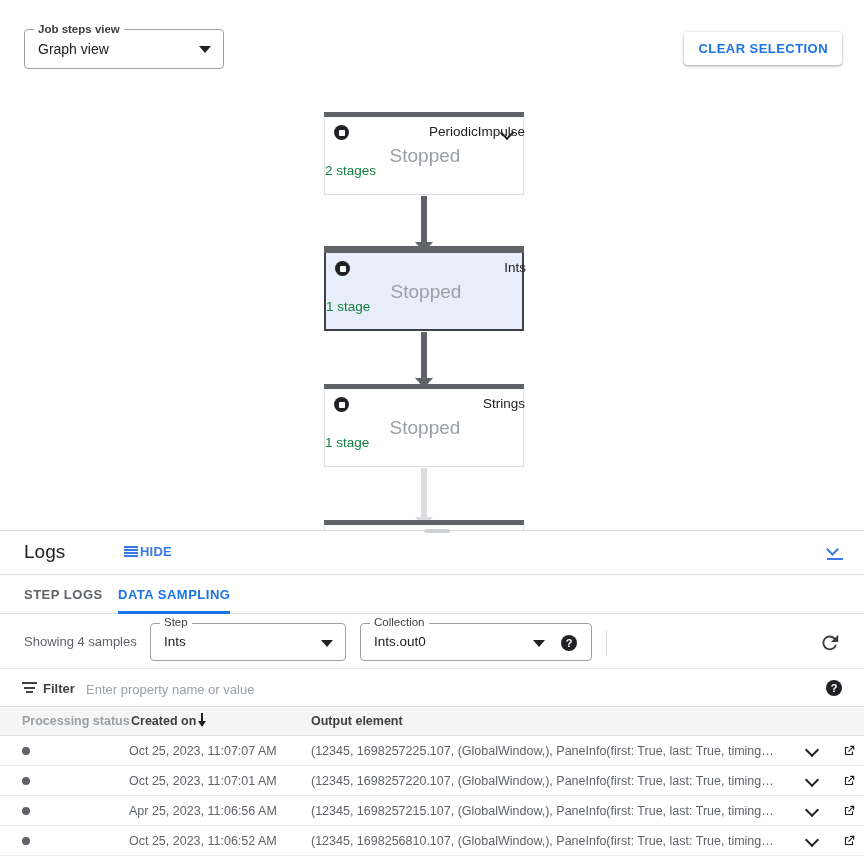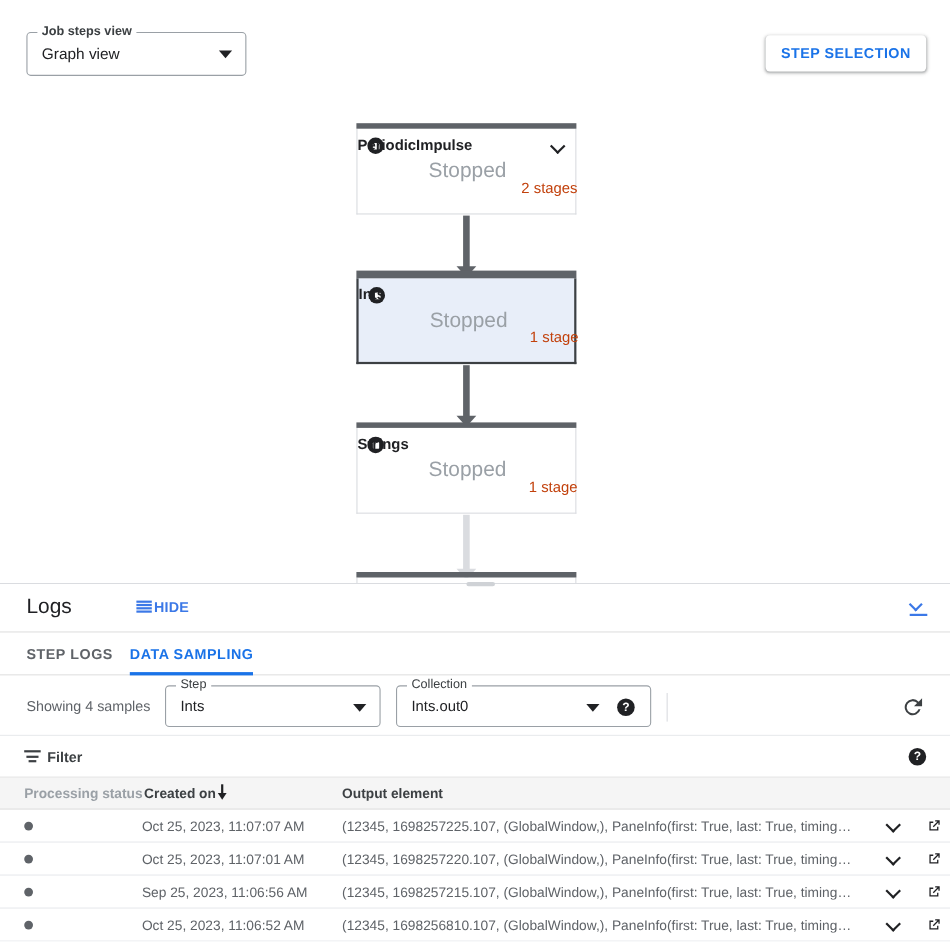--- a/index.html
+++ b/index.html
@@ -304,7 +304,7 @@
         <span class="value">Graph view</span>
         <span class="arrow"></span>
       </div>
-      <button class="clear-selection">STEP SELECTION</button>
+      <button class="clear-selection">CLEAR SELECTION</button>
     </div>
 
     <div class="node" style="left:324px; top:117px;">

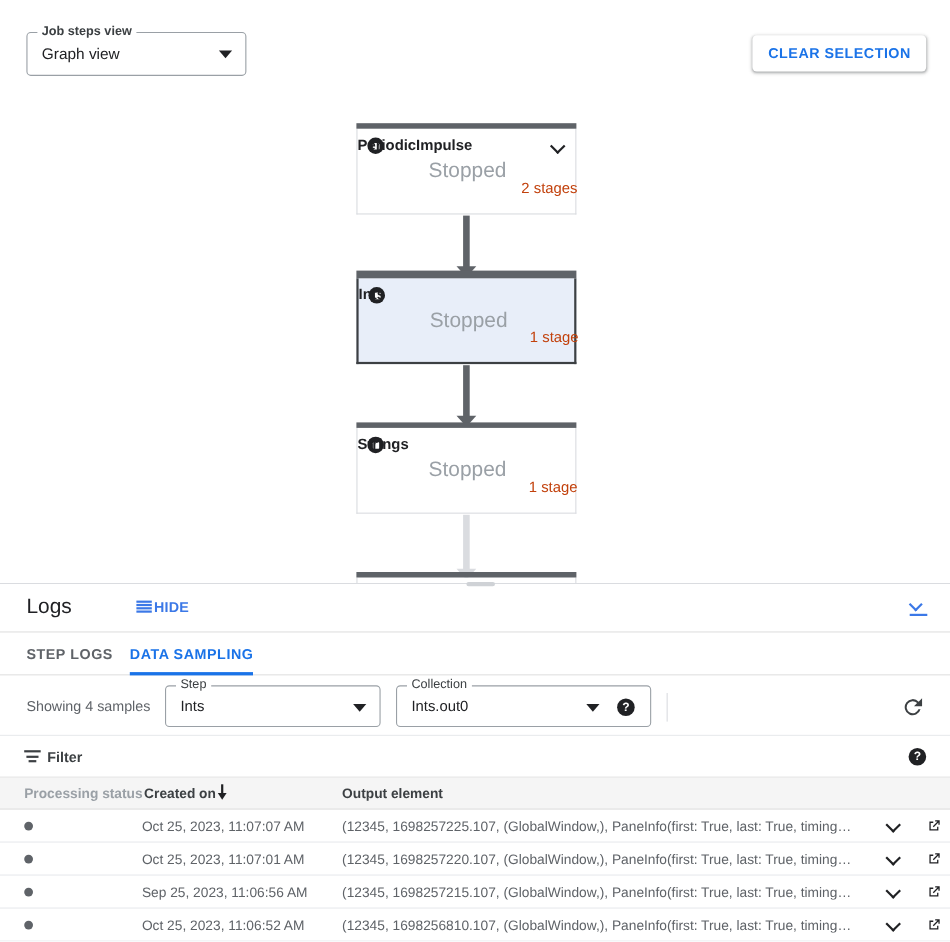--- a/index.html
+++ b/index.html
@@ -75,7 +75,7 @@
   }
   .node .title {
     position: absolute; left: 0; top: 7px; width: 200px;
-    text-align: left; font-size: 13.5px; font-weight: bold; color: #202124;
+    text-align: right; font-size: 13.5px; font-weight: normal; color: #202124;
   }
   .node .chev {
     position: absolute; right: 9px; top: 10px; width: 12px; height: 12px;

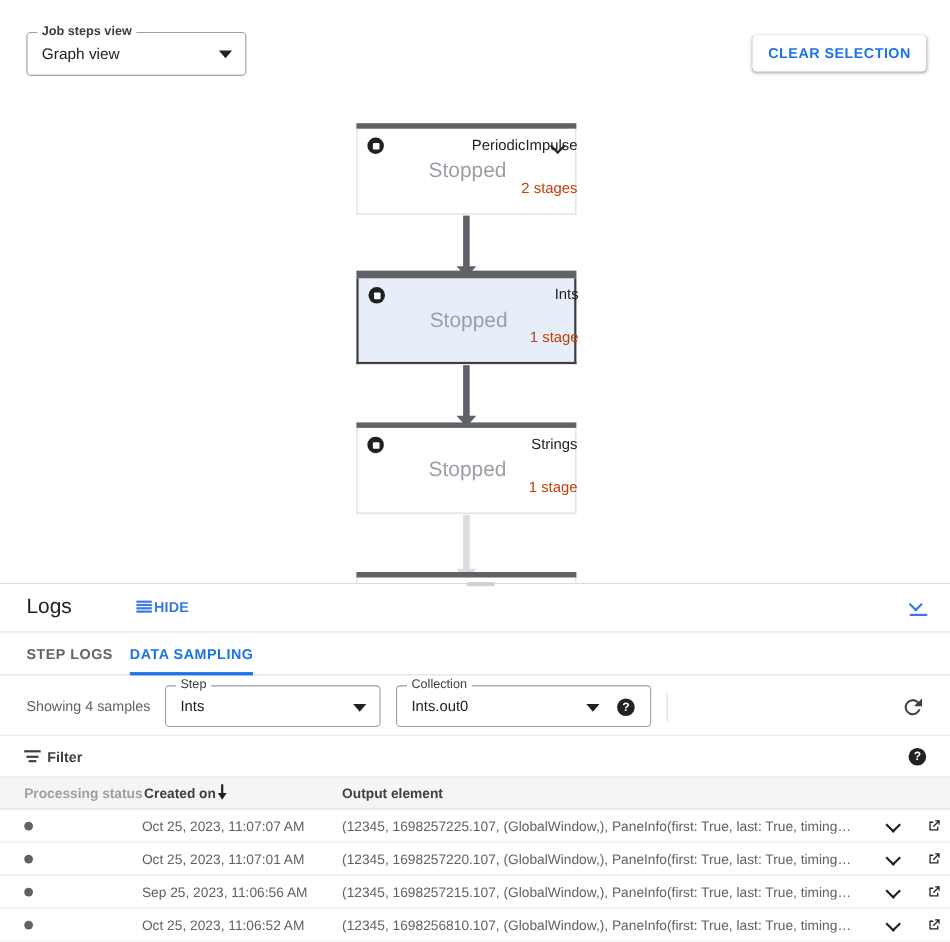--- a/index.html
+++ b/index.html
@@ -91,7 +91,7 @@
   }
   .node .stages {
     position: absolute; left: 0; top: 46px; width: 200px;
-    text-align: right; font-size: 13.5px; color: #c2410c;
+    text-align: left; font-size: 13.5px; color: #15803d;
   }
 
   .edge {

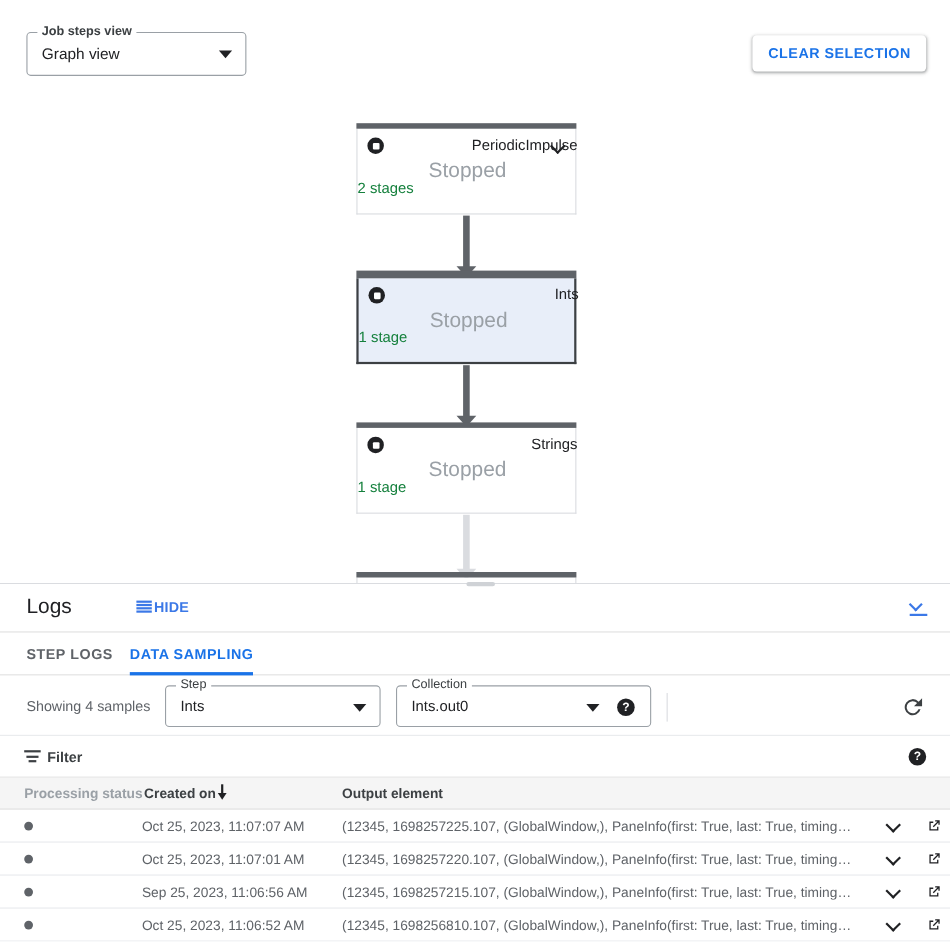--- a/index.html
+++ b/index.html
@@ -406,6 +406,7 @@
           <i></i>
         </span>
       <span class="filter-label">Filter</span>
+      <input class="filter-input" type="text" placeholder="Enter property name or value" style="">
       <span class="filter-help">?</span>
     </div>
 

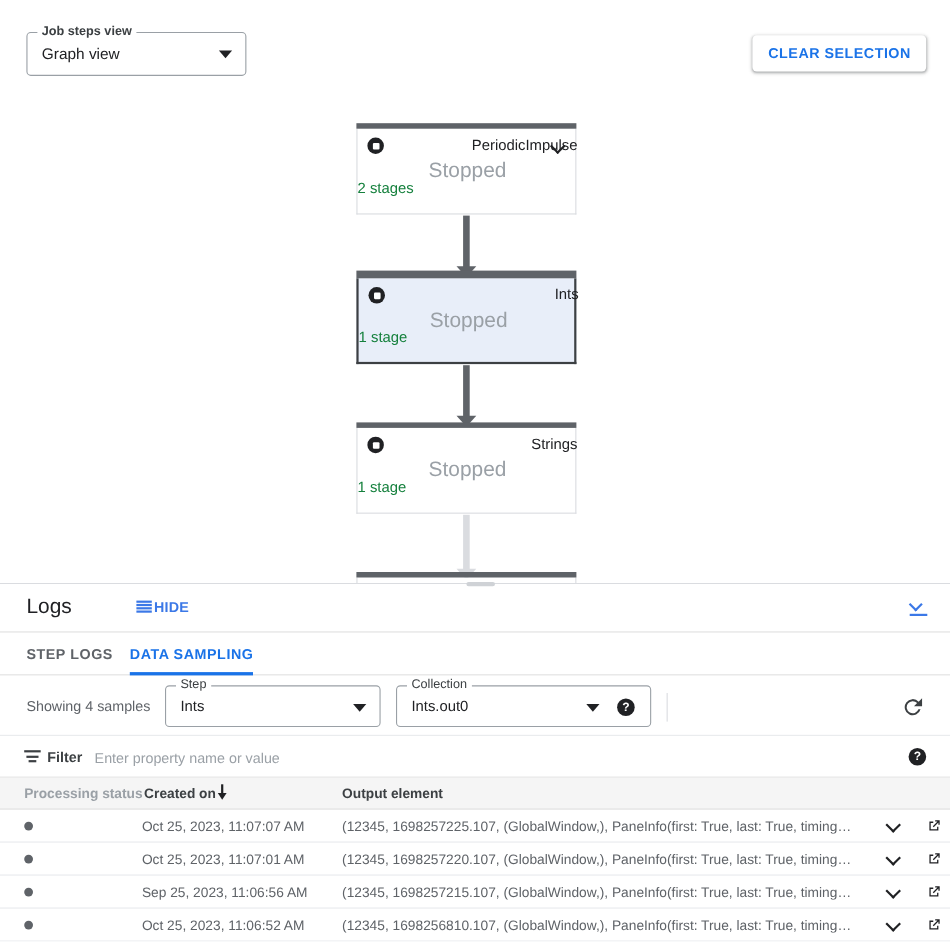--- a/index.html
+++ b/index.html
@@ -449,7 +449,7 @@
 
       <div class="row">
         <span class="dot"></span>
-        <span class="created">Sep 25, 2023, 11:06:56 AM</span>
+        <span class="created">Apr 25, 2023, 11:06:56 AM</span>
         <span class="element">(12345, 1698257215.107, (GlobalWindow,), PaneInfo(first: True, last: True, timing…</span>
         <span class="expand"></span>
         <span class="open-ext">

